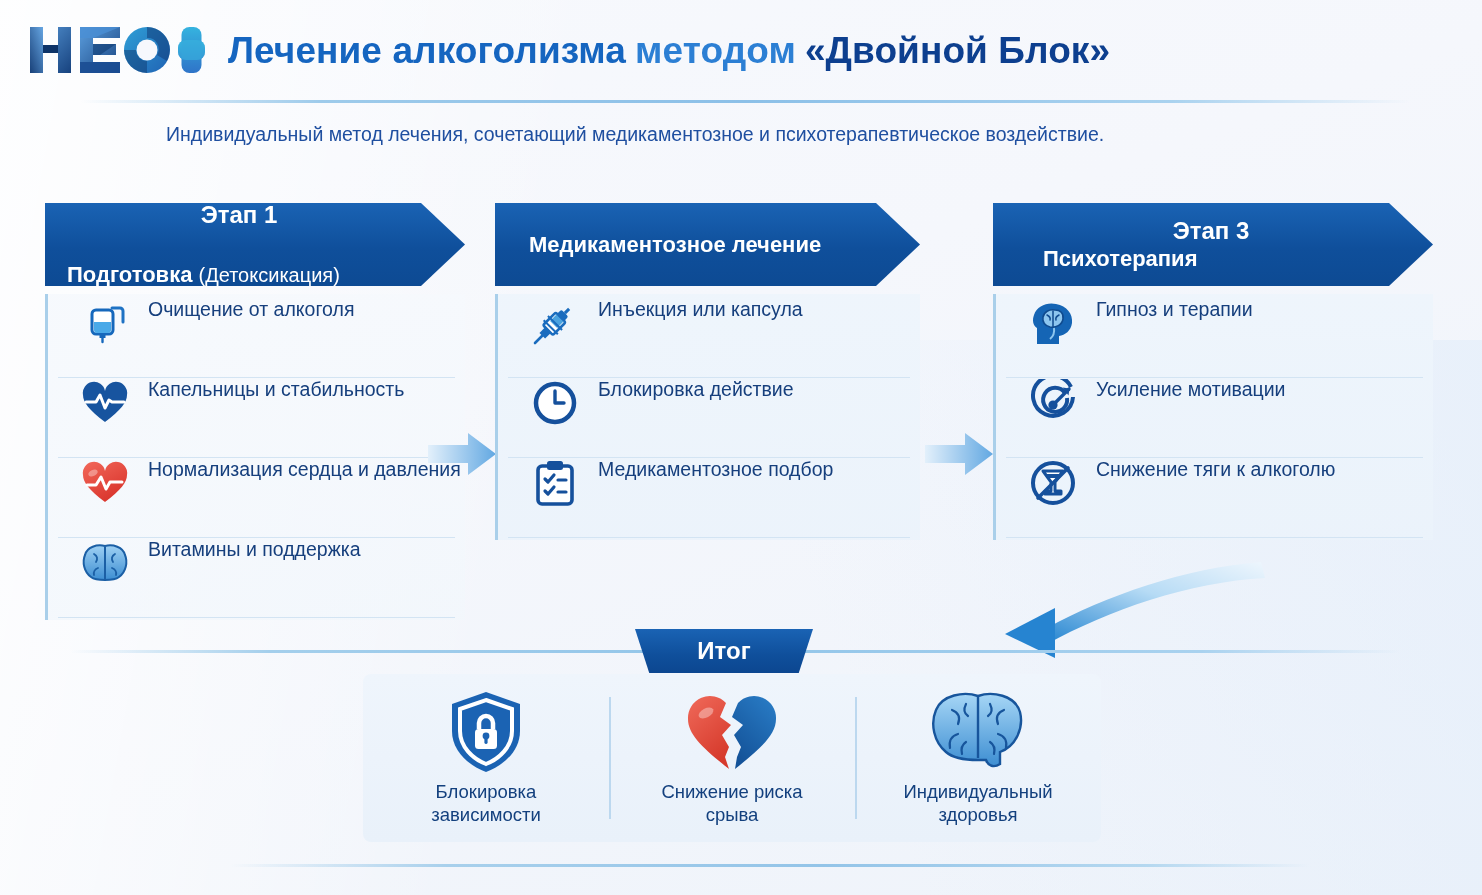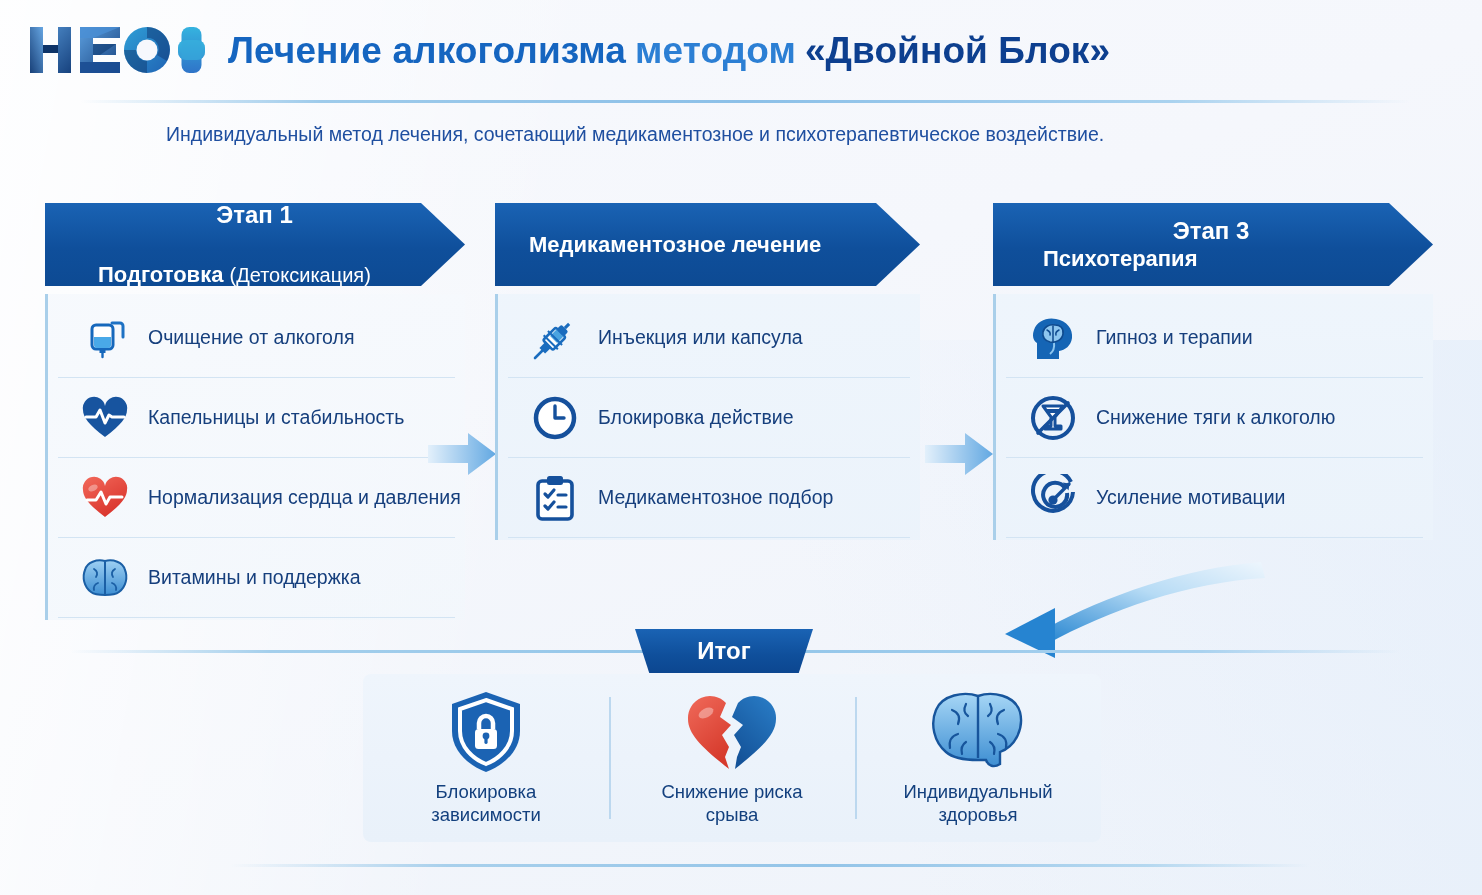--- a/index.html
+++ b/index.html
@@ -75,7 +75,7 @@
     padding-left: 42px; padding-right: 54px;
     box-shadow: 0 2px 4px rgba(12,60,120,.18);
   }
-  .stage-1 .stage-banner { padding-left: 53px; gap: 33px; }
+  .stage-1 .stage-banner { padding-left: 22px; gap: 33px; }
   .stage-2 .stage-banner { padding-left: 34px; }
   .stage-3 .stage-banner { padding-left: 50px; }
 

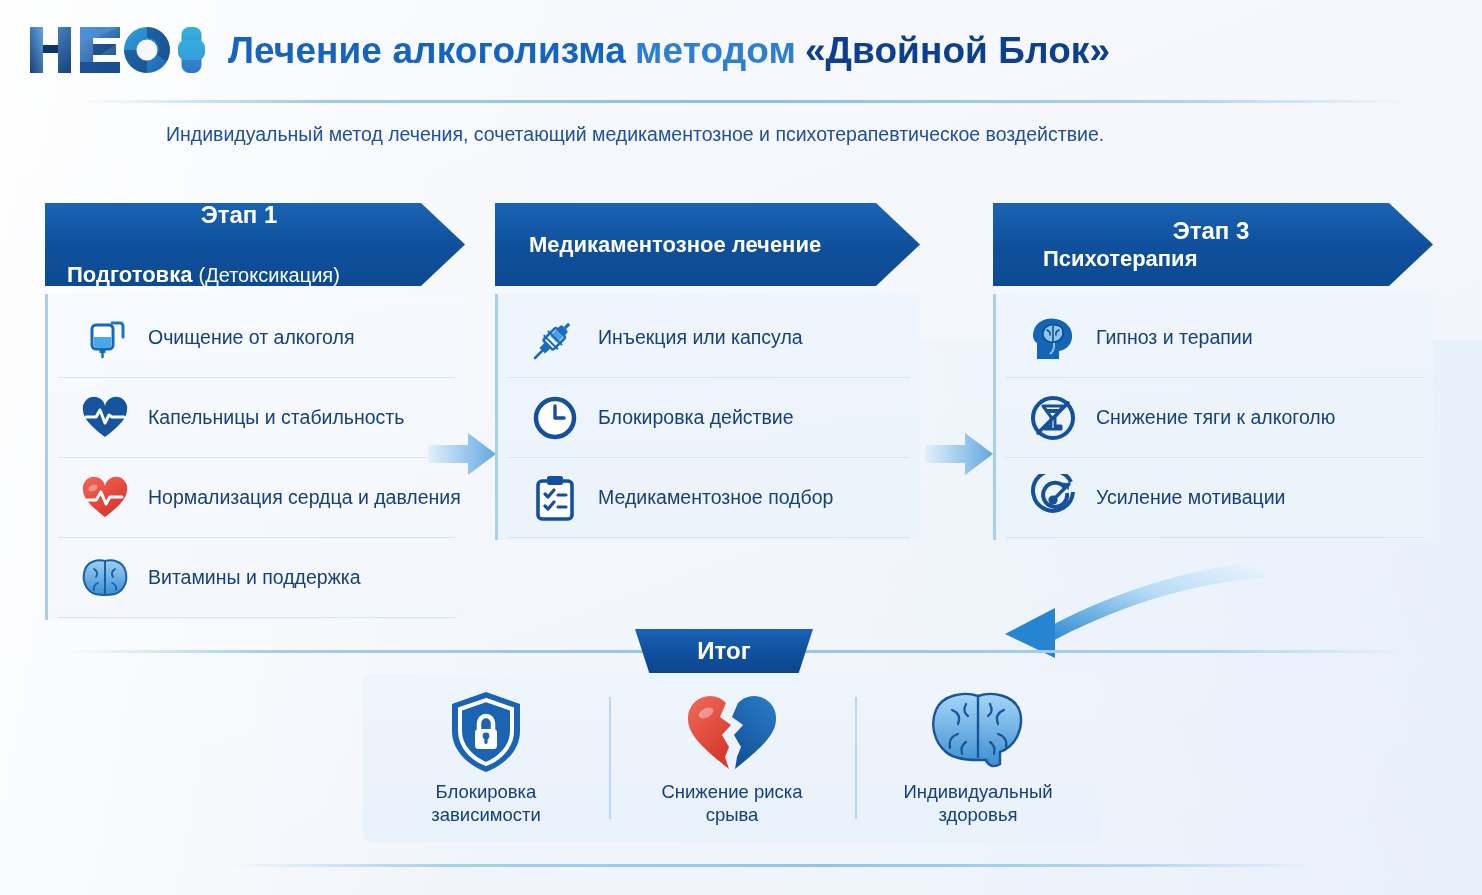--- a/index.html
+++ b/index.html
@@ -107,7 +107,7 @@
   .stage-1 .stage-panel { background: linear-gradient(180deg, rgba(246,249,253,.9), rgba(242,247,252,.75)); }
 
   .item {
-    display: flex; align-items: center; gap: 18px;
+    display: flex; align-items: flex-start; gap: 18px;
     height: 80px; padding-left: 22px; padding-right: 6px;
     border-bottom: 1.5px solid #d3e4f3;
   }

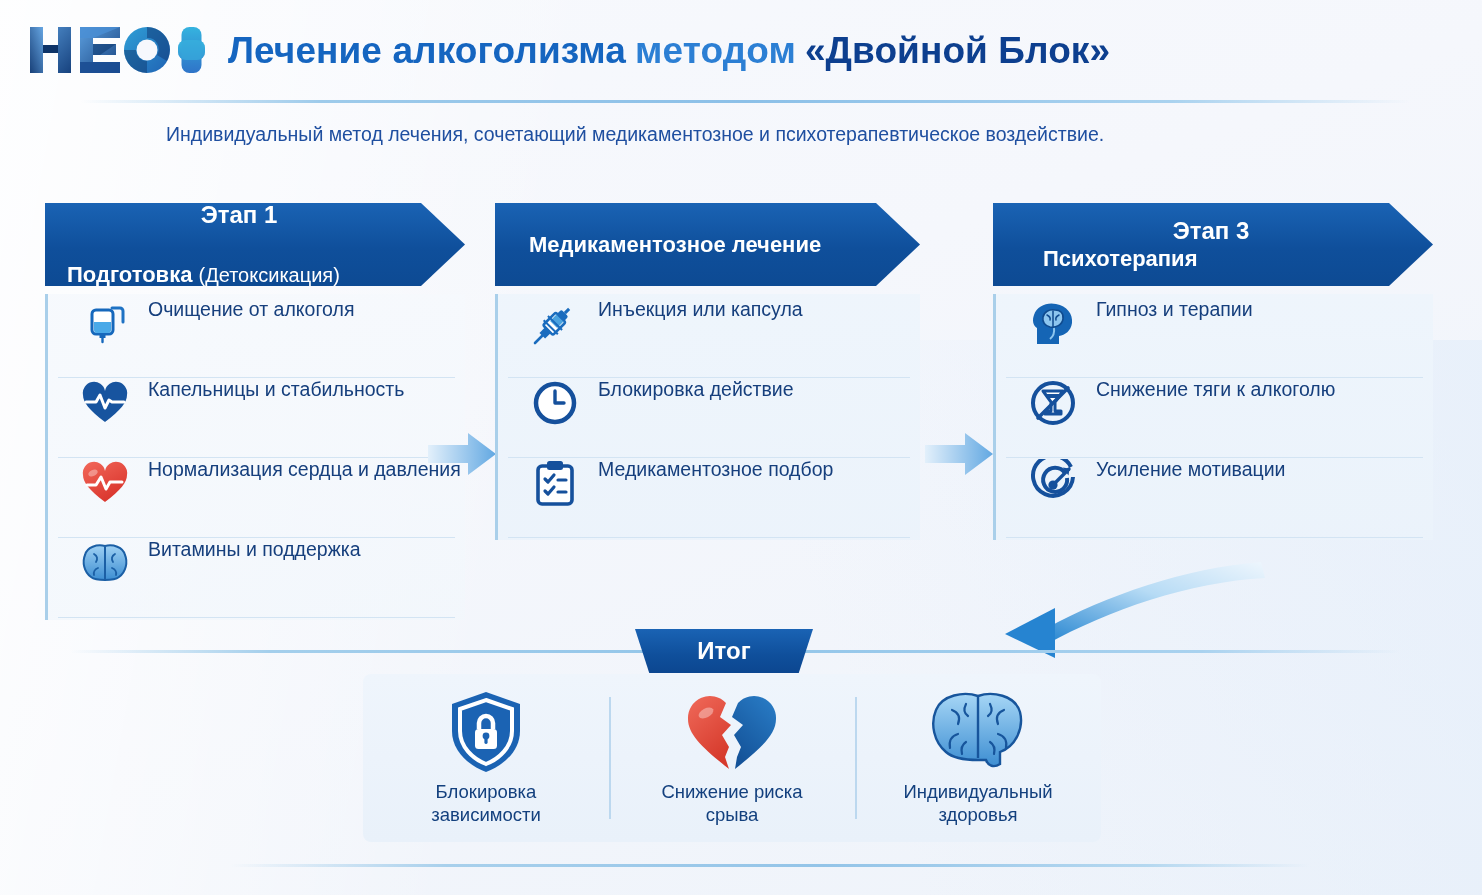--- a/index.html
+++ b/index.html
@@ -389,18 +389,6 @@
       <div class="item">
         <span class="ico">
           <svg width="48" height="48" viewBox="0 0 48 48">
-            <circle cx="24" cy="24" r="20" fill="none" stroke="#15509c" stroke-width="4"></circle>
-            <path d="M14 12 h20 l-8 11 v9 h6 v3 h-16 v-3 h6 v-9 z" fill="#fff" stroke="#15509c" stroke-width="3" stroke-linejoin="round"></path>
-            <path d="M15.5 15 h17 l-3 4 h-11 z" fill="#15509c"></path>
-            <path d="M9 39 L39 9" stroke="#15509c" stroke-width="3.6" stroke-linecap="round"></path>
-          </svg>
-        </span>
-        <span class="lbl">Снижение тяги к алкоголю</span>
-      </div>
-
-      <div class="item">
-        <span class="ico">
-          <svg width="48" height="48" viewBox="0 0 48 48">
             <path d="M42 8 A20 20 0 1 0 44 18" fill="none" stroke="#15509c" stroke-width="4"></path>
             <path d="M36 14 A12 12 0 1 0 38 19" fill="none" stroke="#15509c" stroke-width="4"></path>
             <circle cx="24" cy="26" r="4.6" fill="#15509c"></circle>
@@ -409,6 +397,18 @@
           </svg>
         </span>
         <span class="lbl">Усиление мотивации</span>
+      </div>
+
+      <div class="item">
+        <span class="ico">
+          <svg width="48" height="48" viewBox="0 0 48 48">
+            <circle cx="24" cy="24" r="20" fill="none" stroke="#15509c" stroke-width="4"></circle>
+            <path d="M14 12 h20 l-8 11 v9 h6 v3 h-16 v-3 h6 v-9 z" fill="#fff" stroke="#15509c" stroke-width="3" stroke-linejoin="round"></path>
+            <path d="M15.5 15 h17 l-3 4 h-11 z" fill="#15509c"></path>
+            <path d="M9 39 L39 9" stroke="#15509c" stroke-width="3.6" stroke-linecap="round"></path>
+          </svg>
+        </span>
+        <span class="lbl">Снижение тяги к алкоголю</span>
       </div>
 
     </div>

